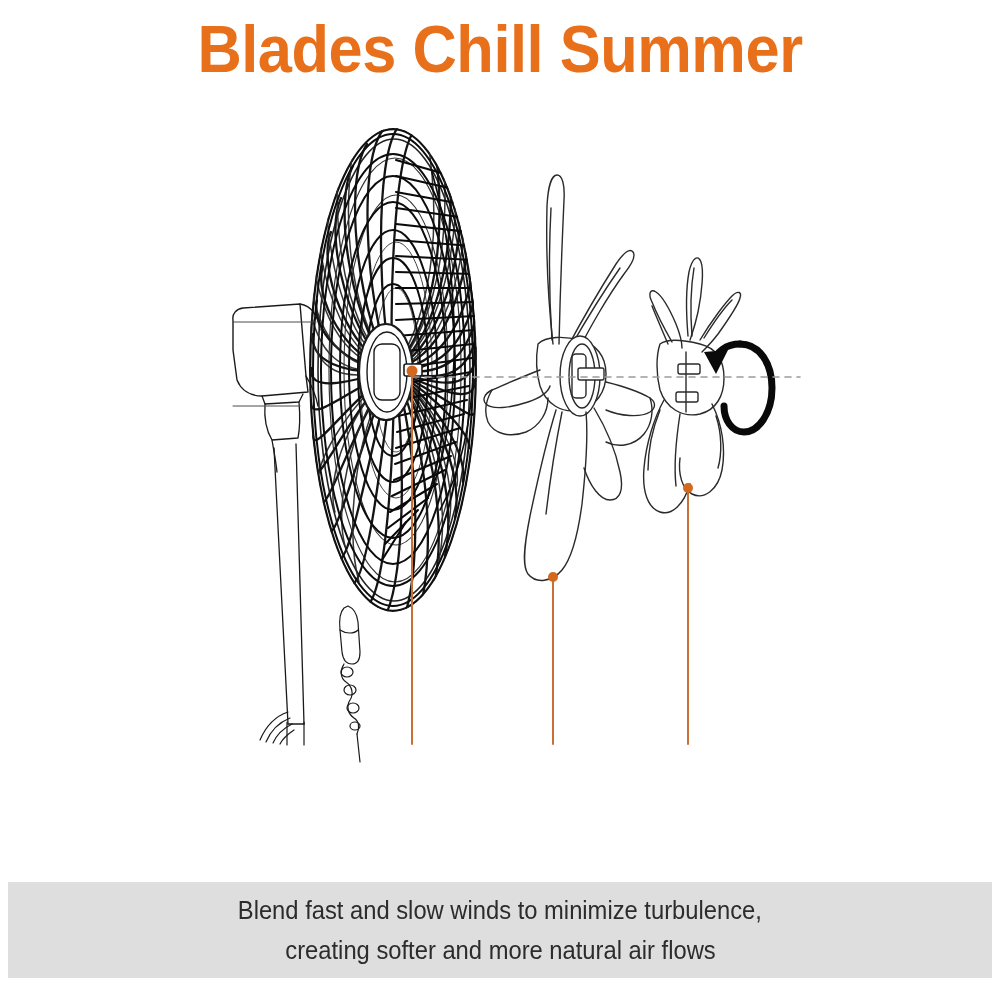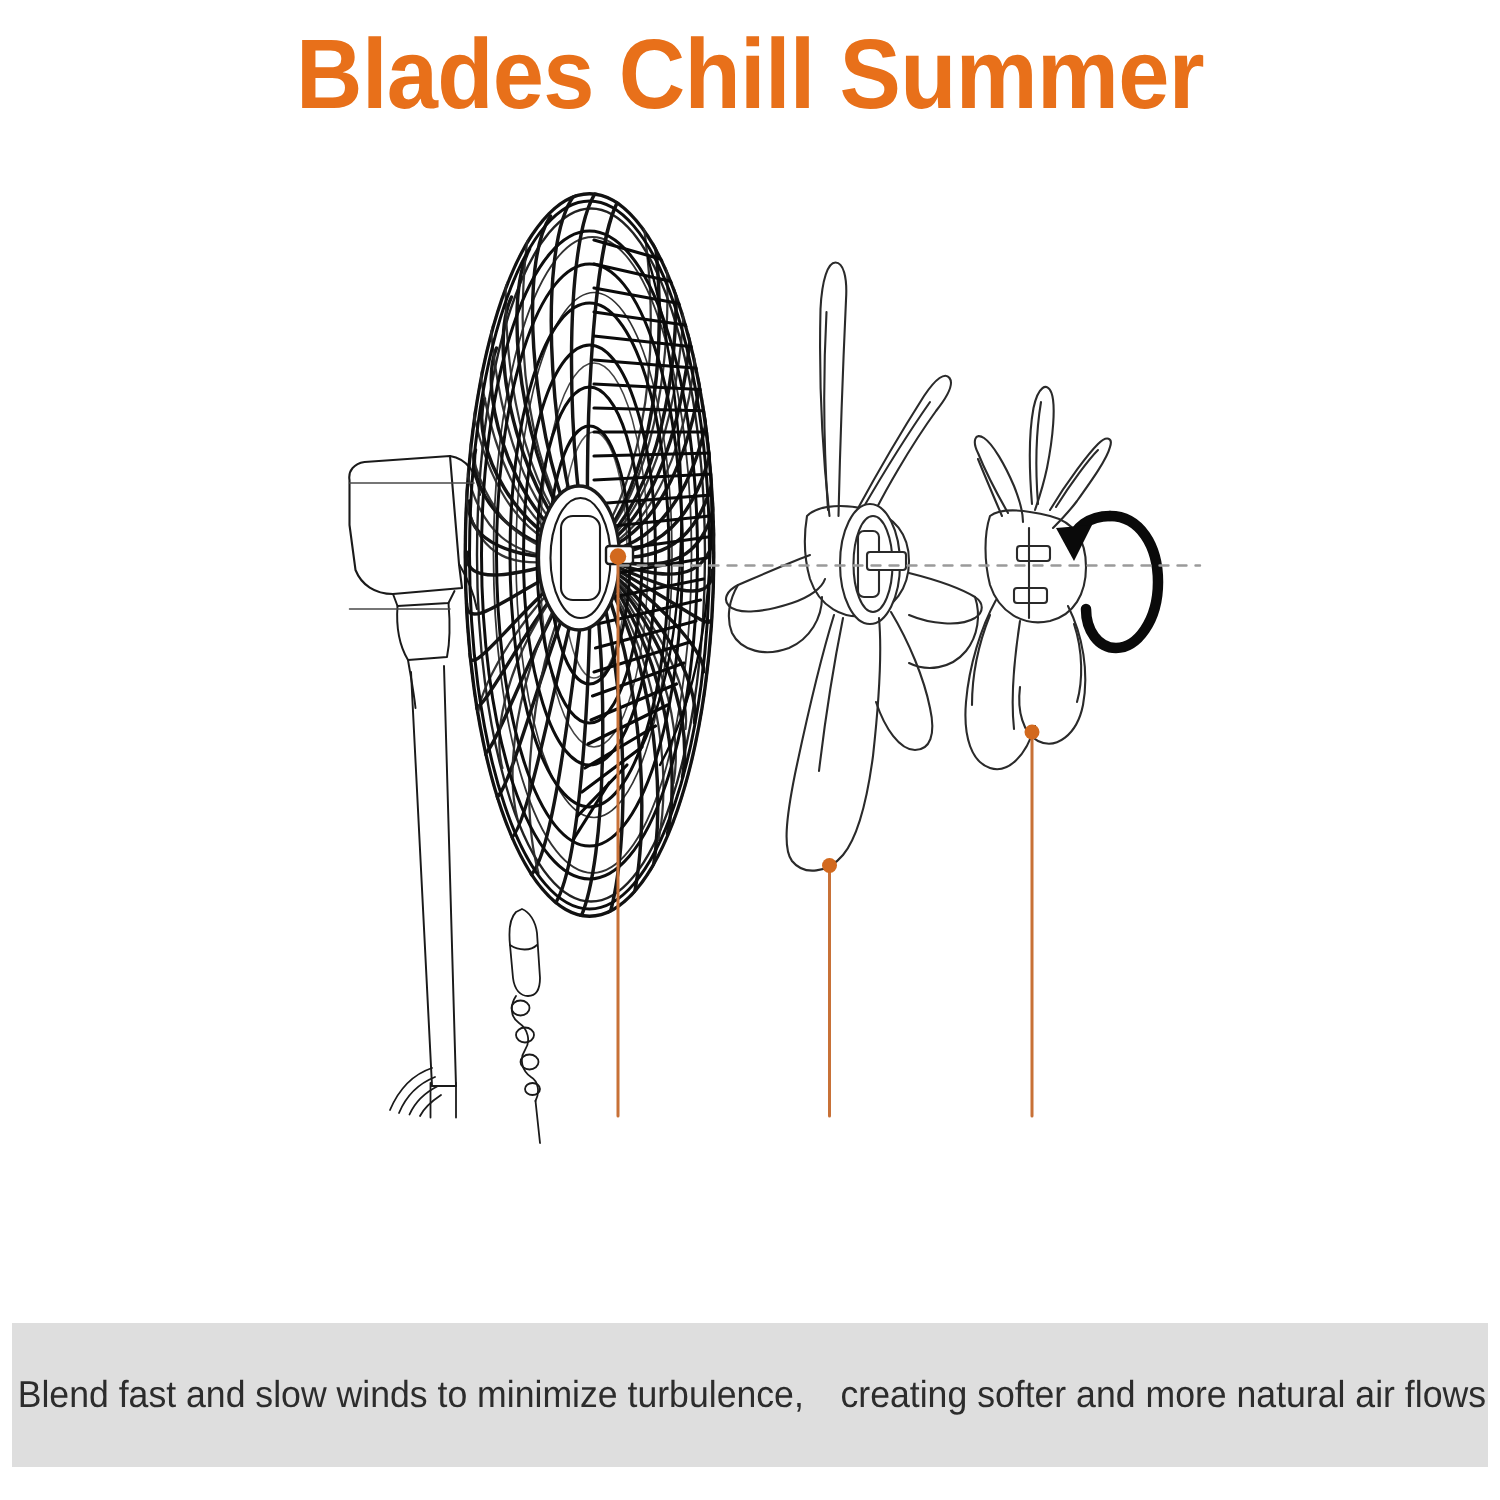--- a/index.html
+++ b/index.html
@@ -54,7 +54,7 @@
     height: 96px;
     background: #dedede;
     display: flex;
-    flex-direction: row;
+    flex-direction: column;
     align-items: center;
     justify-content: center;
   }

